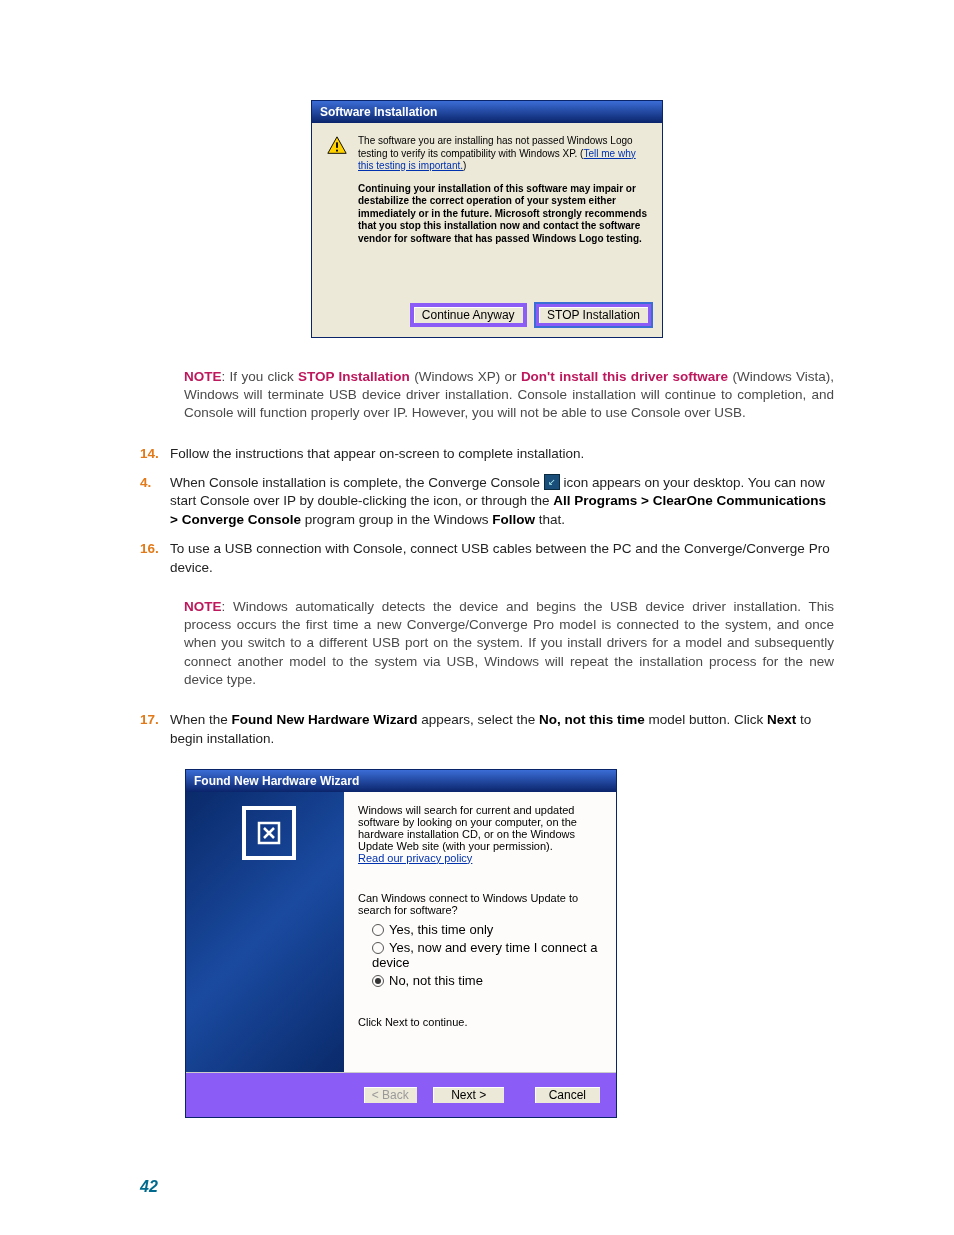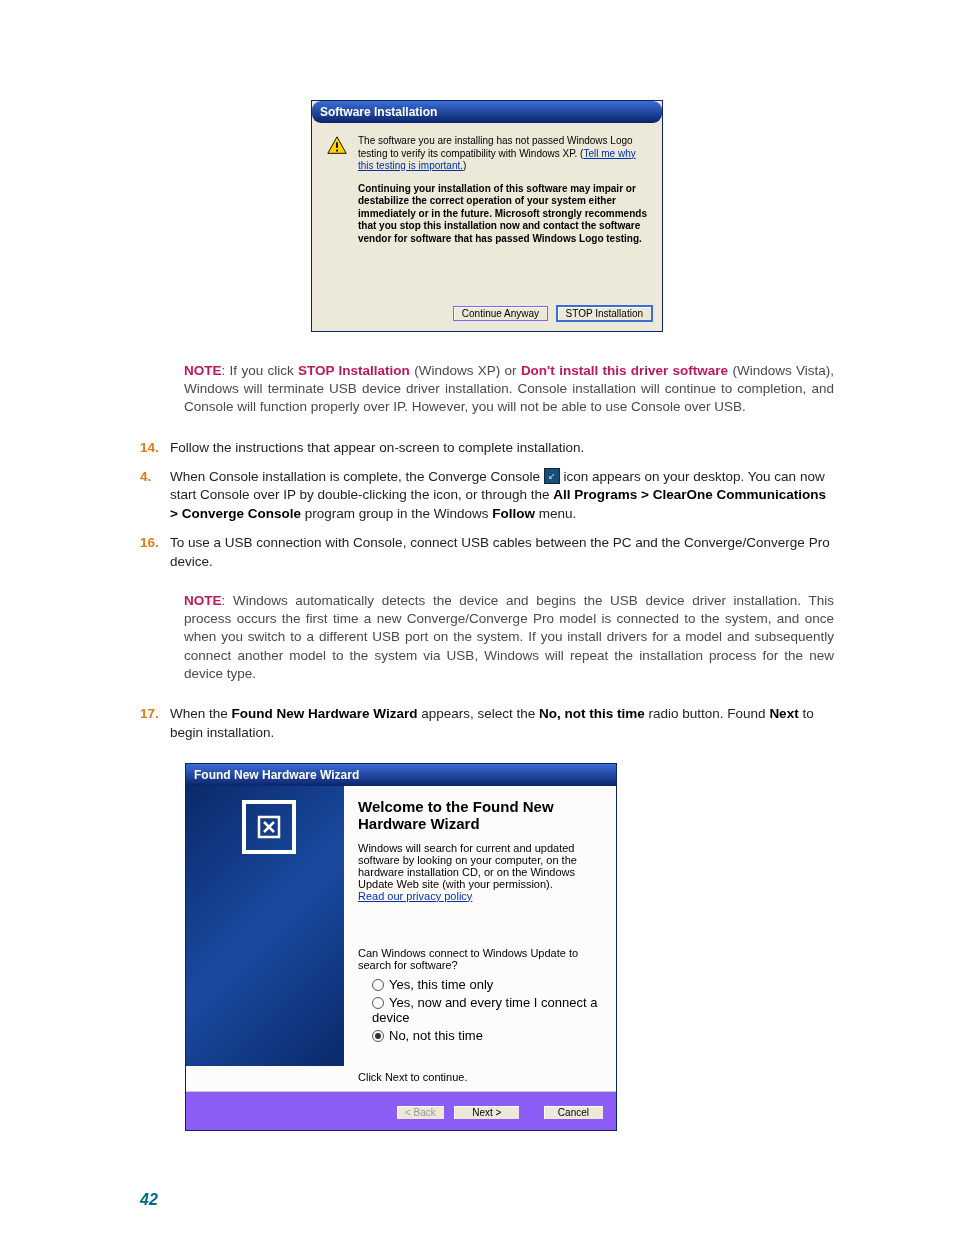--- a/index.html
+++ b/index.html
@@ -24,7 +24,6 @@
     font-size: 12px;
     font-weight: bold;
     padding: 4px 8px;
-    border-radius: 9px;
   }
   .dialog1 .body {
     padding: 12px 12px 8px 14px;

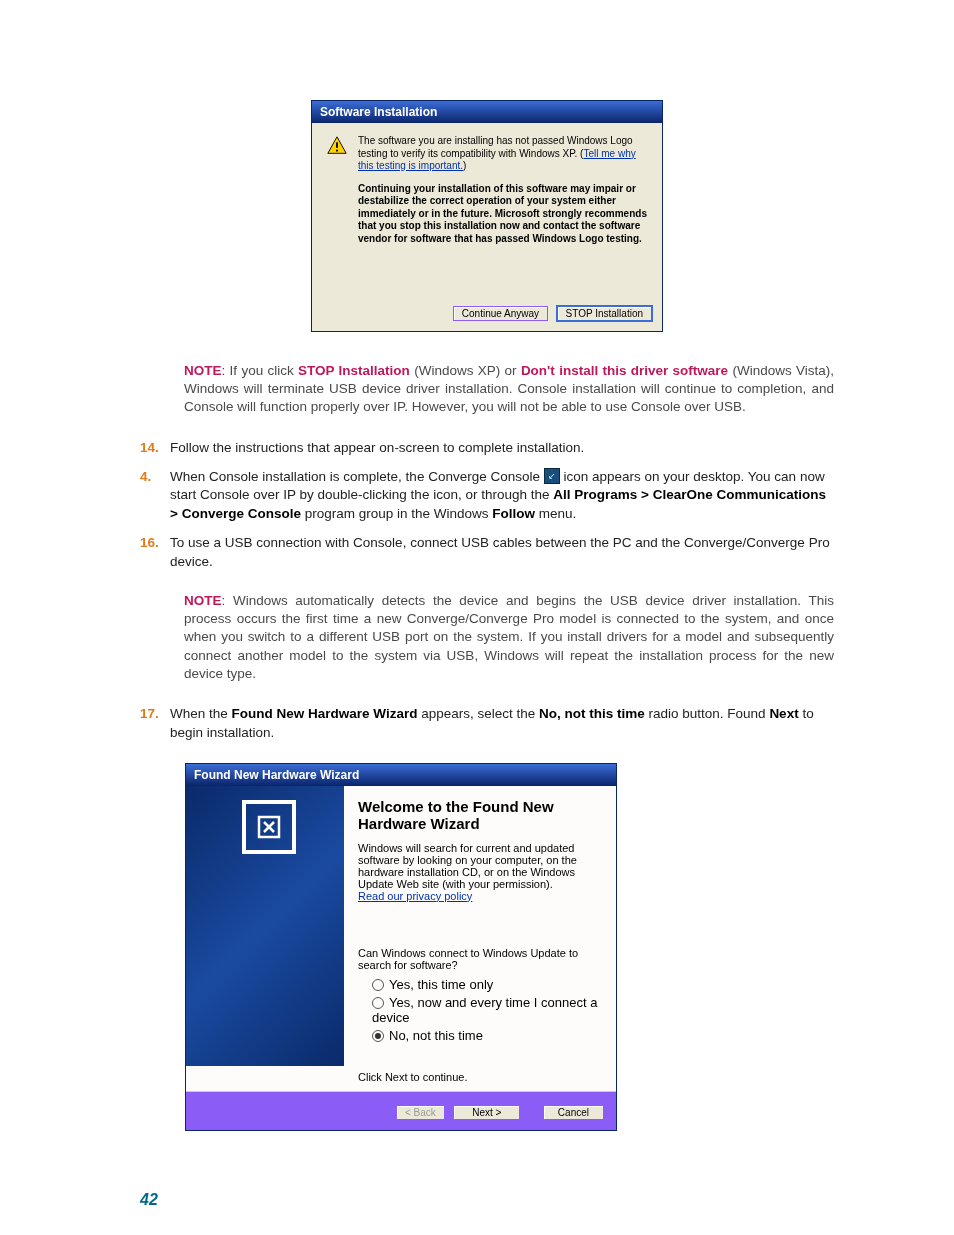--- a/index.html
+++ b/index.html
@@ -44,9 +44,9 @@
   }
   .winbtn {
     display: inline-block;
-    font-size: 10px;
+    font-size: 12px;
     background: #ece9d8;
-    border: 1px solid #8b5cf6;
+    border: 4px solid #8b5cf6;
     padding: 1px 8px;
     margin-left: 4px;
     box-shadow: 1px 1px 0 #fff inset;

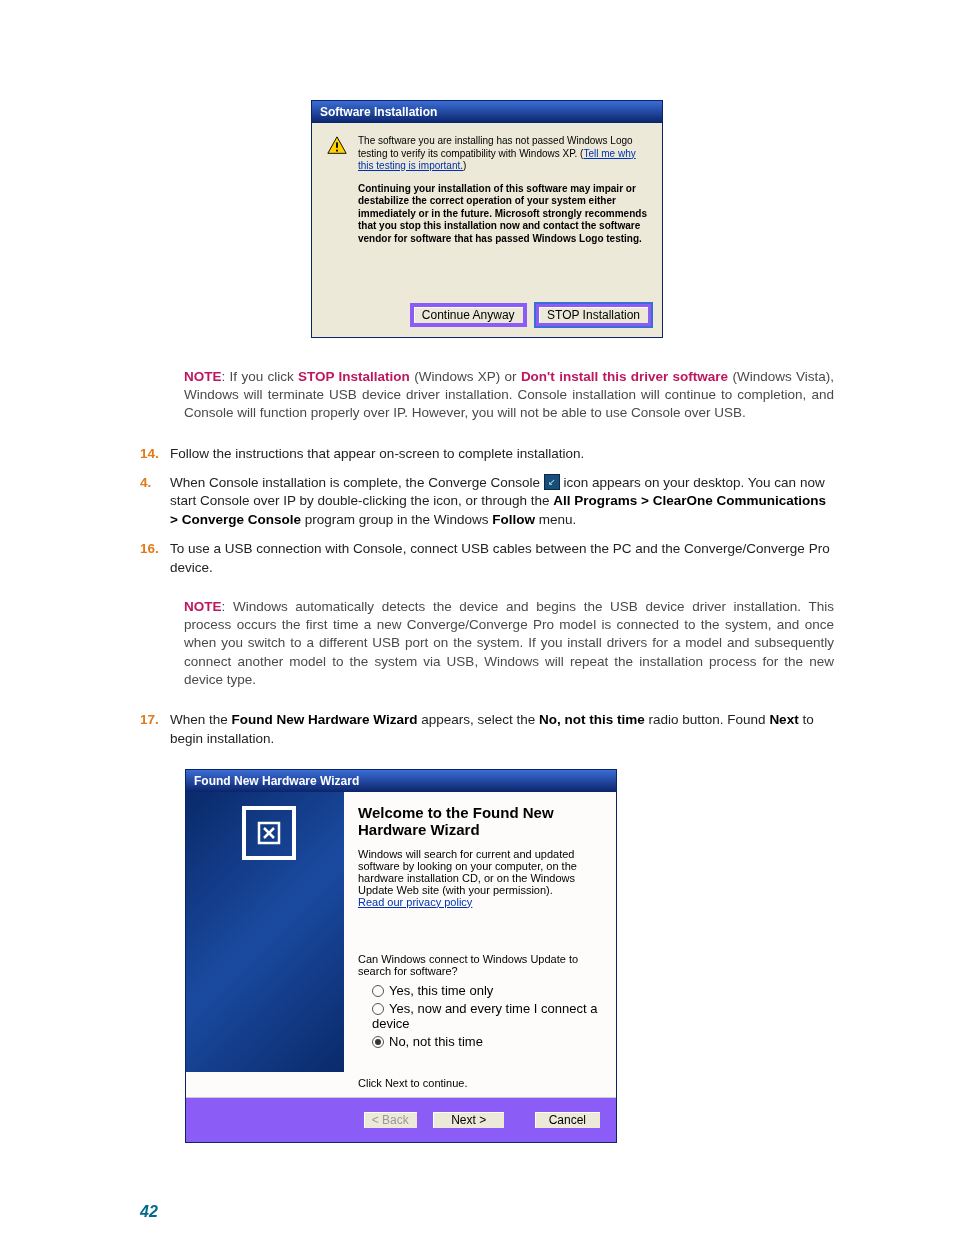--- a/index.html
+++ b/index.html
@@ -160,7 +160,7 @@
     </li>
     <li>
       <span class="num">4.</span>
-      <span>When Console installation is complete, the Converge Console </span><span class="inline-icon"></span><span> icon appears on your desktop. You can now start Console over IP by double-clicking the icon, or through the </span><b>All Programs &gt; ClearOne Communications &gt; Converge Console</b><span> program group in the Windows </span><b>Follow</b><span> menu.</span>
+      <span>When Console installation is complete, the Converge Console </span><span class="inline-icon"></span><span> icon appears on your desktop. You can now start Console over IP by double-clicking the icon, or through the </span><b>All Programs &gt; ClearOne Communications &gt; Converge Console</b><span> program group in the Windows </span><b>Follow</b><span> that.</span>
     </li>
     <li>
       <span class="num">16.</span>

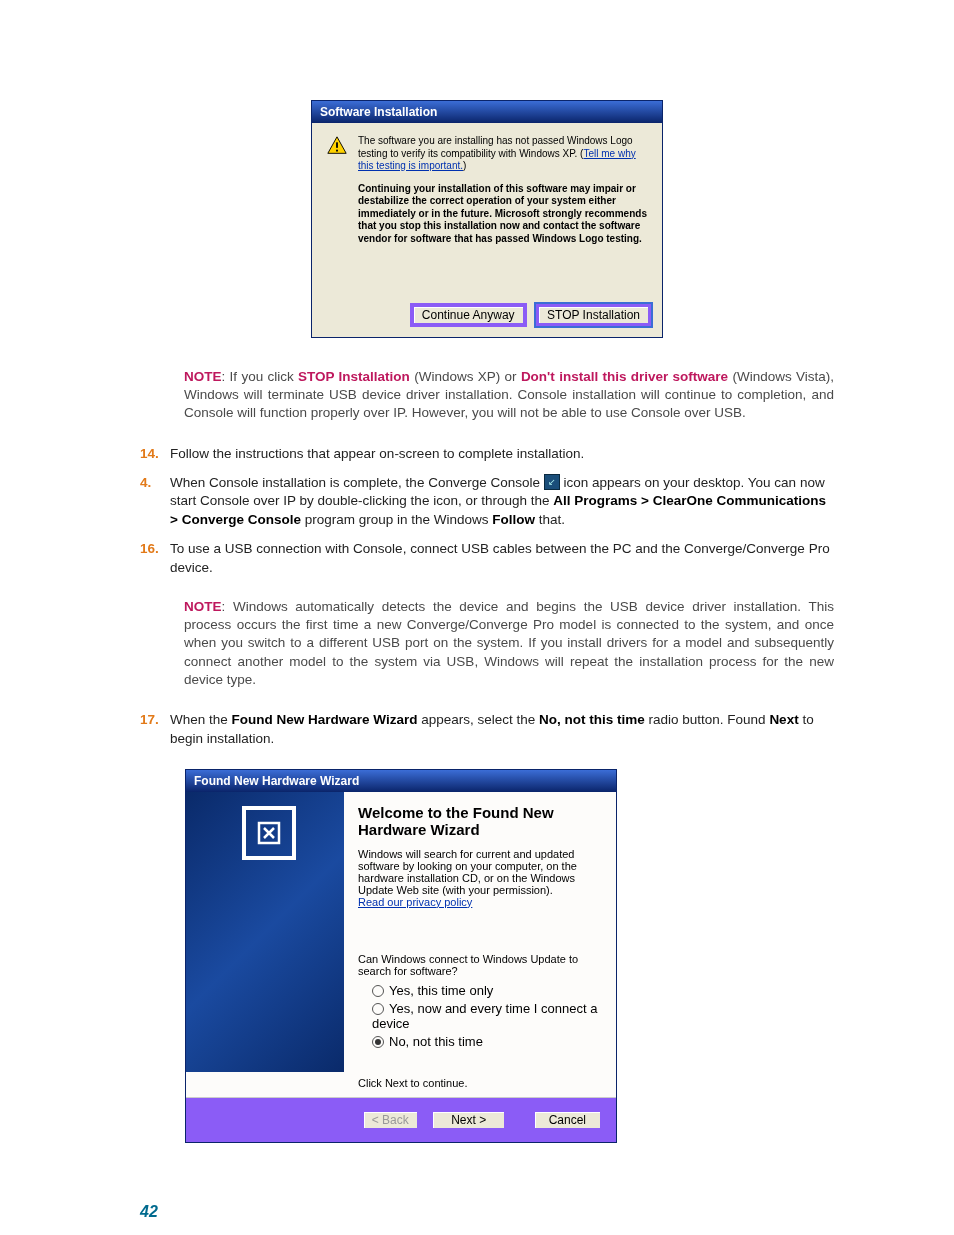--- a/index.html
+++ b/index.html
@@ -175,7 +175,7 @@
   <ol class="steps">
     <li>
       <span class="num">17.</span>
-      <span>When the </span><b>Found New Hardware Wizard</b><span> appears, select the </span><b>No, not this time</b><span> radio button. Found </span><b>Next</b><span> to begin installation.</span>
+      <span>When the </span><b>Found New Hardware Wizard</b><span> appears, select the </span><b>No, not this time</b><span> model button. Click </span><b>Next</b><span> to begin installation.</span>
     </li>
   </ol>
 

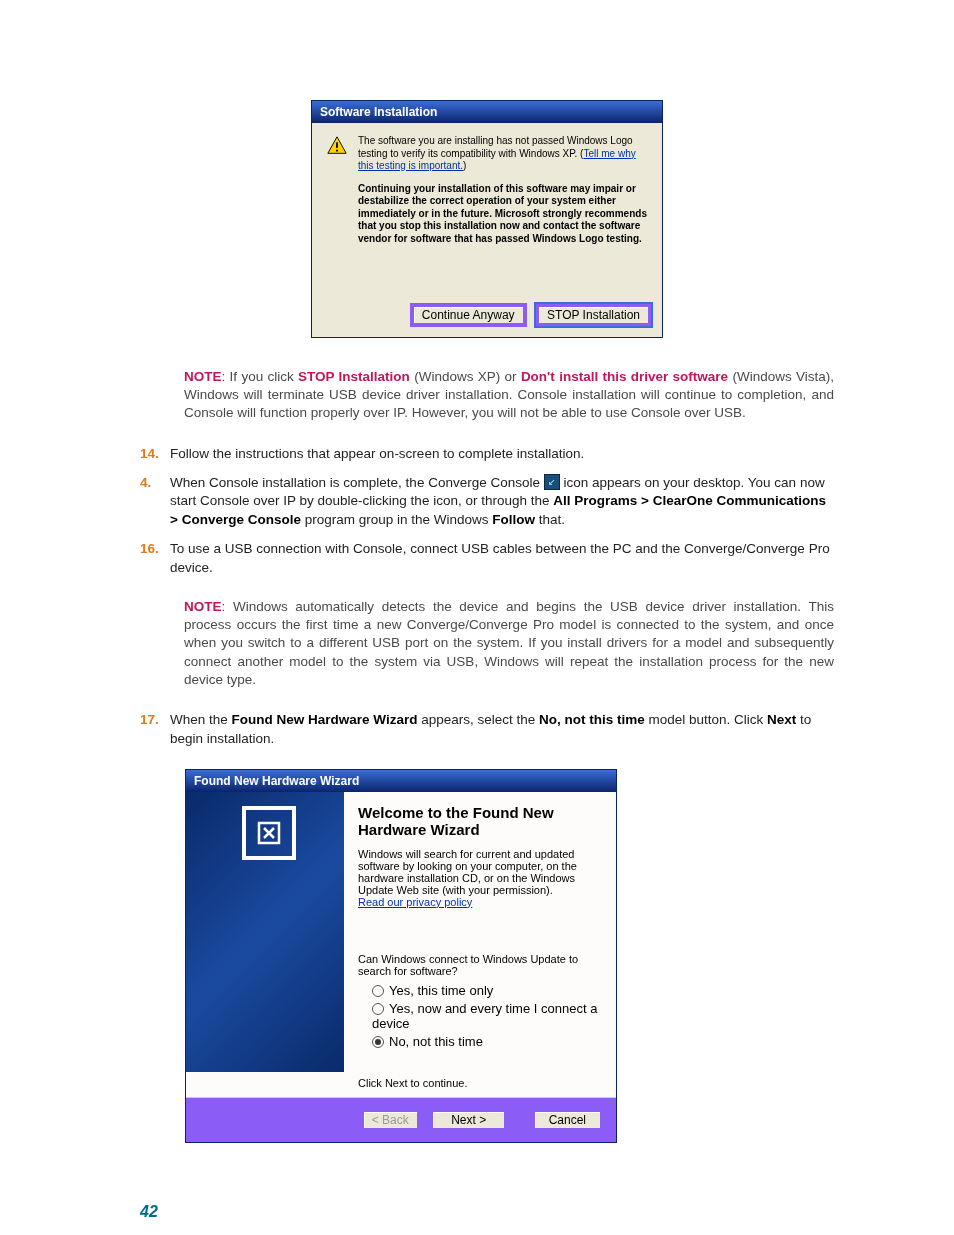--- a/index.html
+++ b/index.html
@@ -191,7 +191,6 @@
         </div>
       </div>
       <div class="content">
-        <h2>Welcome to the Found New Hardware Wizard</h2>
         <div>Windows will search for current and updated software by looking on your computer, on the hardware installation CD, or on the Windows Update Web site (with your permission).</div>
         <a href="#">Read our privacy policy</a>
         <div style="margin-top:45px;">Can Windows connect to Windows Update to search for software?</div>

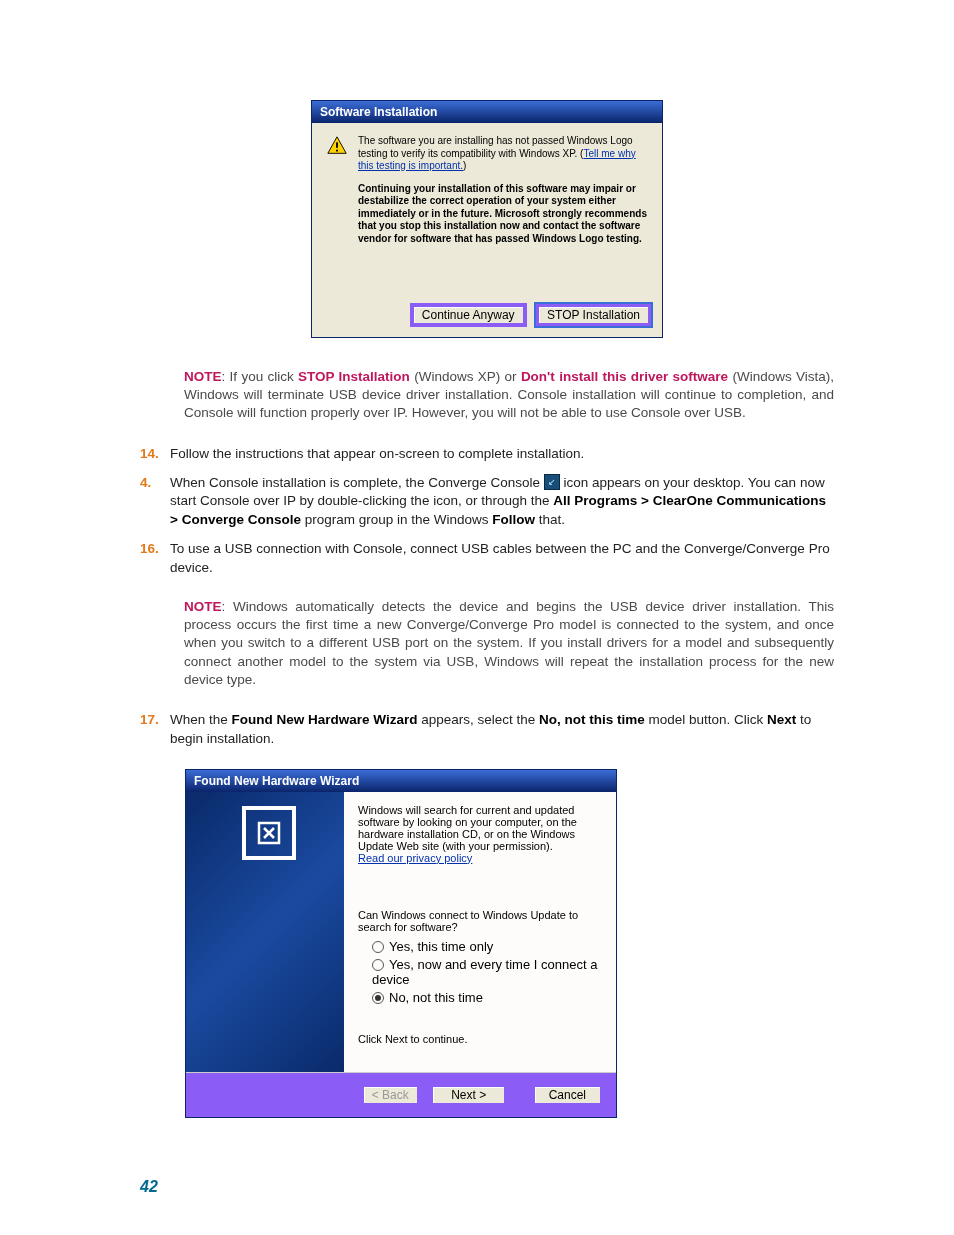--- a/index.html
+++ b/index.html
@@ -193,7 +193,7 @@
       <div class="content">
         <div>Windows will search for current and updated software by looking on your computer, on the hardware installation CD, or on the Windows Update Web site (with your permission).</div>
         <a href="#">Read our privacy policy</a>
-        <div style="margin-top:45px;">Can Windows connect to Windows Update to search for software?</div>
+        <div style="margin-top:28px;">Can Windows connect to Windows Update to search for software?</div>
         <div class="radios">
           <div><span class="r"></span><span>Yes, this time only</span></div>
           <div><span class="r"></span><span>Yes, now and every time I connect a device</span></div>

